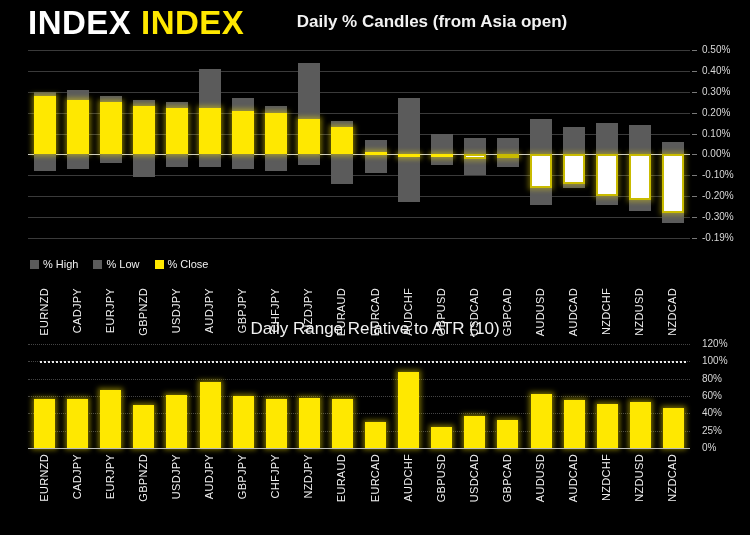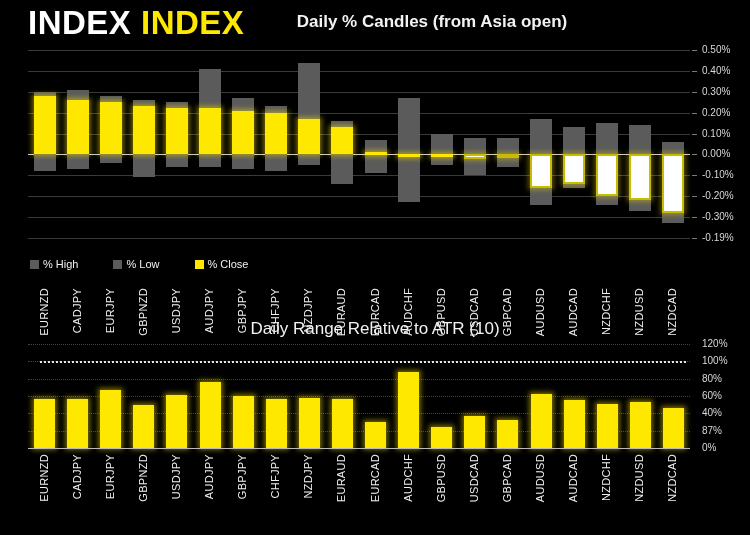--- a/index.html
+++ b/index.html
@@ -53,7 +53,7 @@
   }
 
   
-  .legend { position: absolute; display: flex; align-items: center; gap: 21px; }
+  .legend { position: absolute; display: flex; align-items: center; gap: 1px; }
   .legend-item { display: flex; align-items: center; gap: 4px; margin-right: 14px; }
   .swatch-gray { width: 9px; height: 9px; background: #5b5b5b; display: inline-block; }
   .swatch-yellow { width: 9px; height: 9px; background: #ffe800; display: inline-block; }

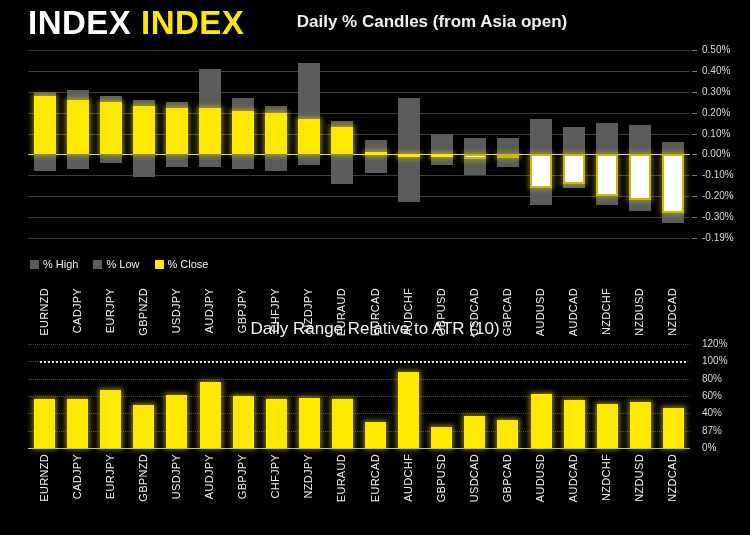--- a/index.html
+++ b/index.html
@@ -219,7 +219,7 @@
       <div class="ytick" style="left: 702px; top: 32.6667px;">80%</div>
       <div class="ytick" style="left: 702px; top: 50px;">60%</div>
       <div class="ytick" style="left: 702px; top: 67.3333px;">40%</div>
-      <div class="ytick" style="left: 702px; top: 84.6667px;">87%</div>
+      <div class="ytick" style="left: 702px; top: 84.6667px;">25%</div>
       <div class="ytick" style="left: 702px; top: 102px;">0%</div>
     </div>
   <div id="c2-bars">

